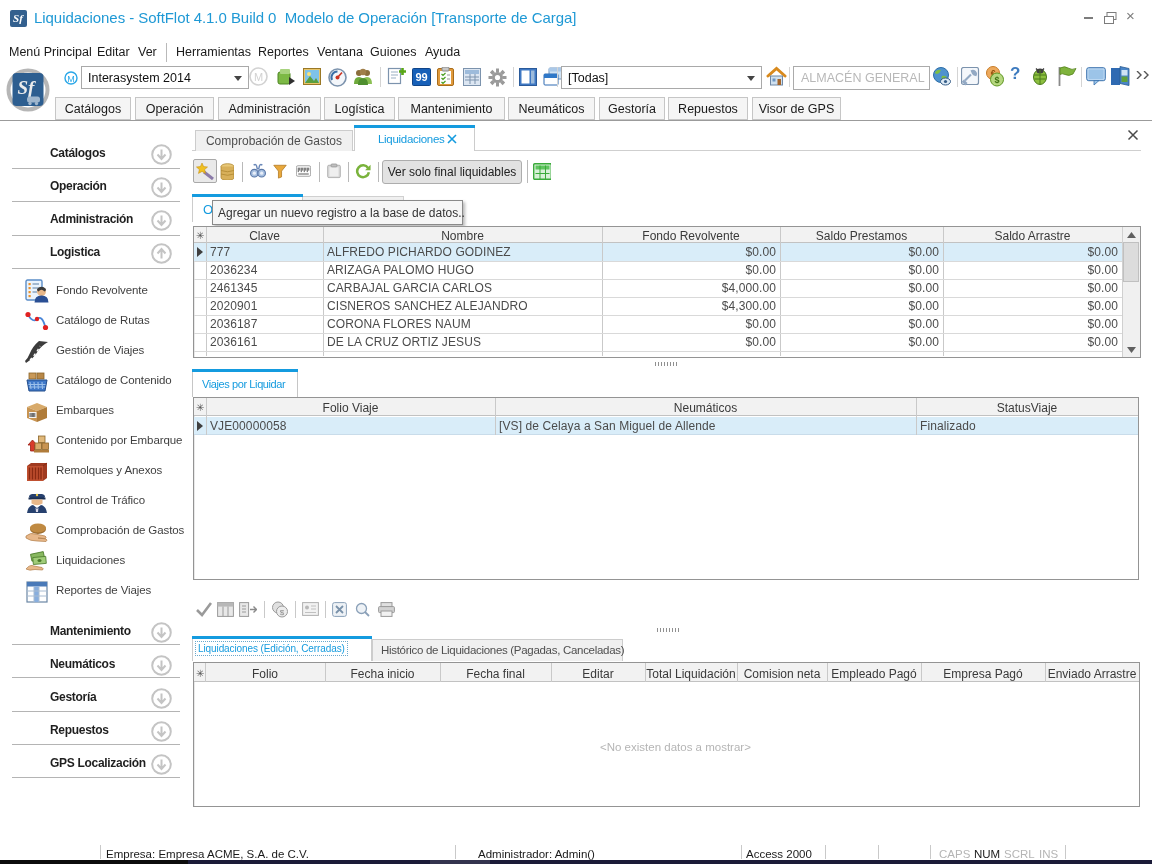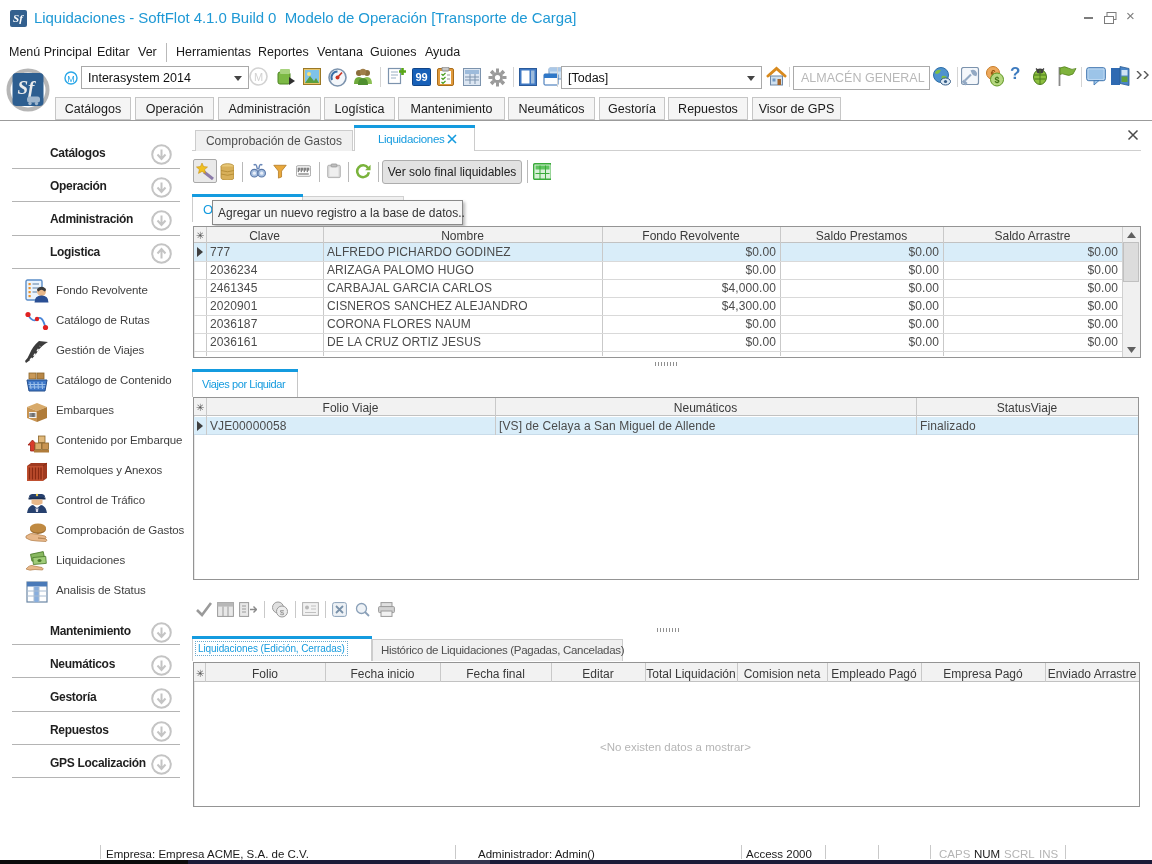--- a/index.html
+++ b/index.html
@@ -325,7 +325,7 @@
       <rect x="9" y="6.5" width="5" height="15.5" fill="#88aede"></rect>
       <path d="M2 11 H22 M2 16 H22 M9 6.5 V22 M14 6.5 V22" stroke="#a8bcd2" stroke-width="1"></path>
     </svg>
-  <div class="sitem" style="top:584px">Analisis de Status</div>
+  <div class="sitem" style="top:584px">Reportes de Viajes</div>
 
   <div class="shead" style="top:624px">Mantenimiento</div>
   <svg class="sarrow" style="top:622px" width="21" height="21">

